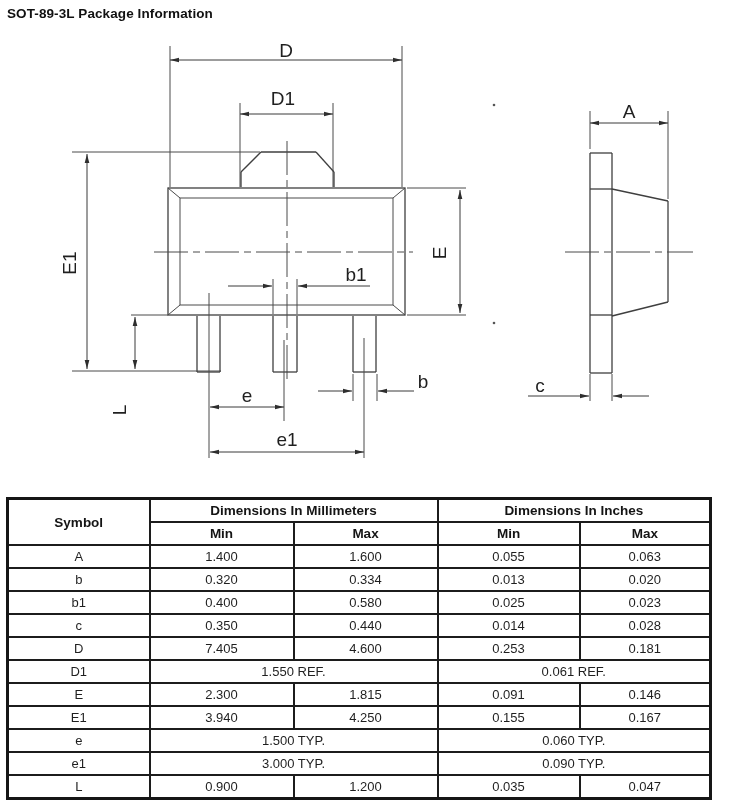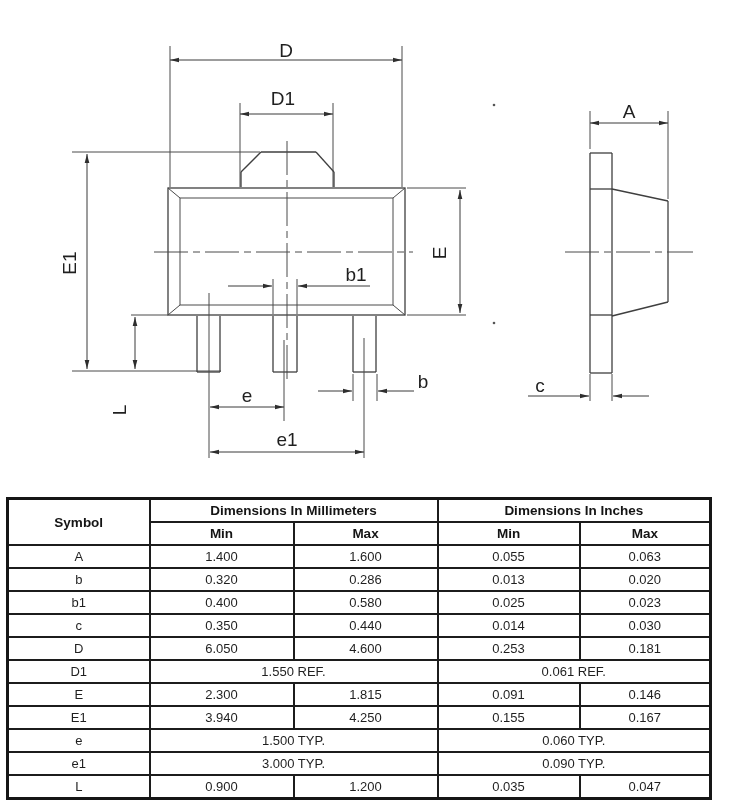--- a/index.html
+++ b/index.html
@@ -38,6 +38,7 @@
 
 <div class="page">
 
+  <div class="title">SOT-89-3L Package Information</div>
 
   <svg class="draw" width="739" height="495" viewBox="0 0 739 495">
     <defs>

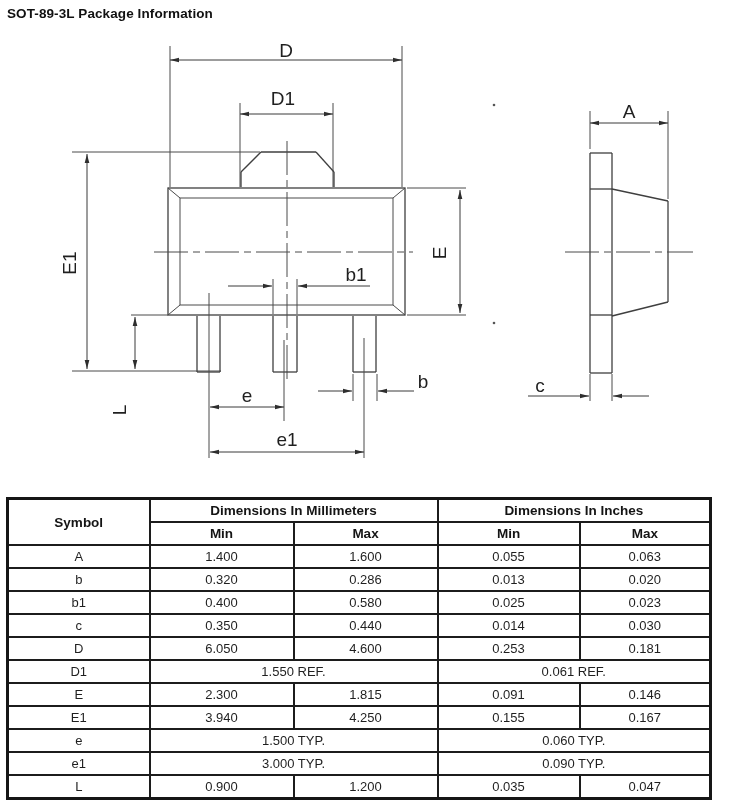--- a/index.html
+++ b/index.html
@@ -193,7 +193,7 @@
       <tr>
         <td>b</td>
         <td>0.320</td>
-        <td>0.286</td>
+        <td>0.334</td>
         <td>0.013</td>
         <td>0.020</td>
       </tr>

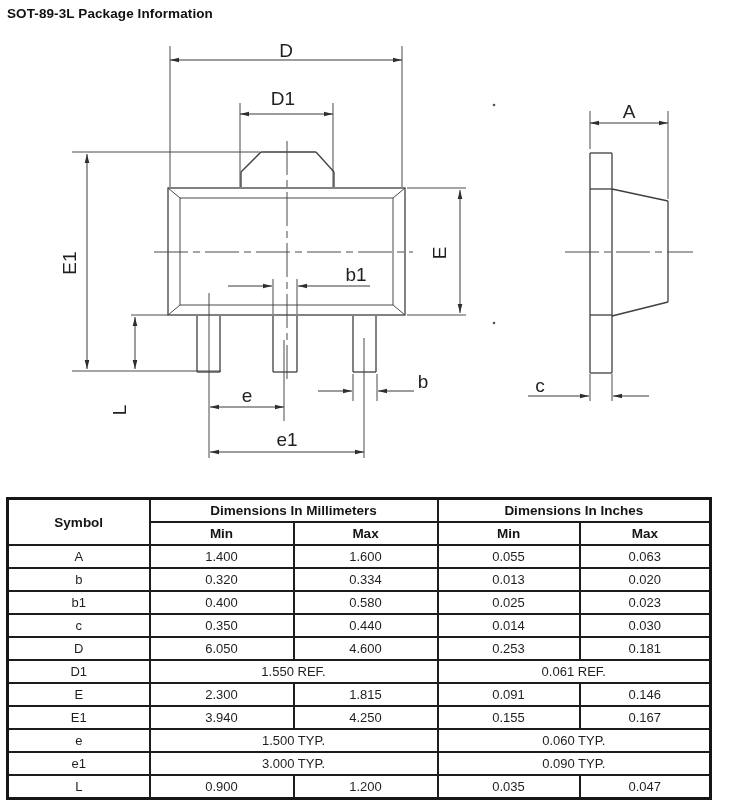--- a/index.html
+++ b/index.html
@@ -209,7 +209,7 @@
         <td>0.350</td>
         <td>0.440</td>
         <td>0.014</td>
-        <td>0.030</td>
+        <td>0.028</td>
       </tr>
       <tr>
         <td>D</td>

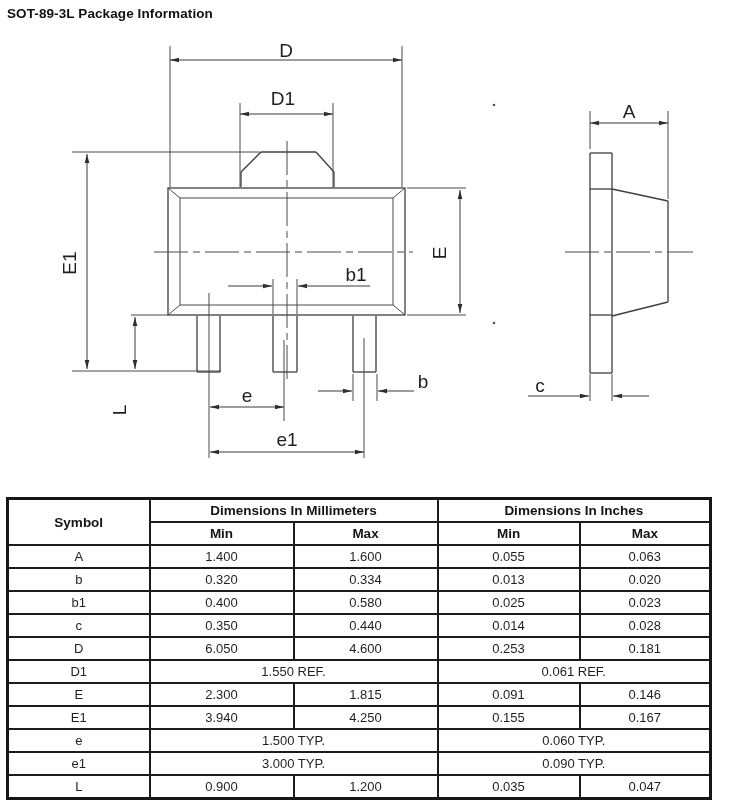--- a/index.html
+++ b/index.html
@@ -213,7 +213,7 @@
       </tr>
       <tr>
         <td>D</td>
-        <td>6.050</td>
+        <td>7.405</td>
         <td>4.600</td>
         <td>0.253</td>
         <td>0.181</td>

